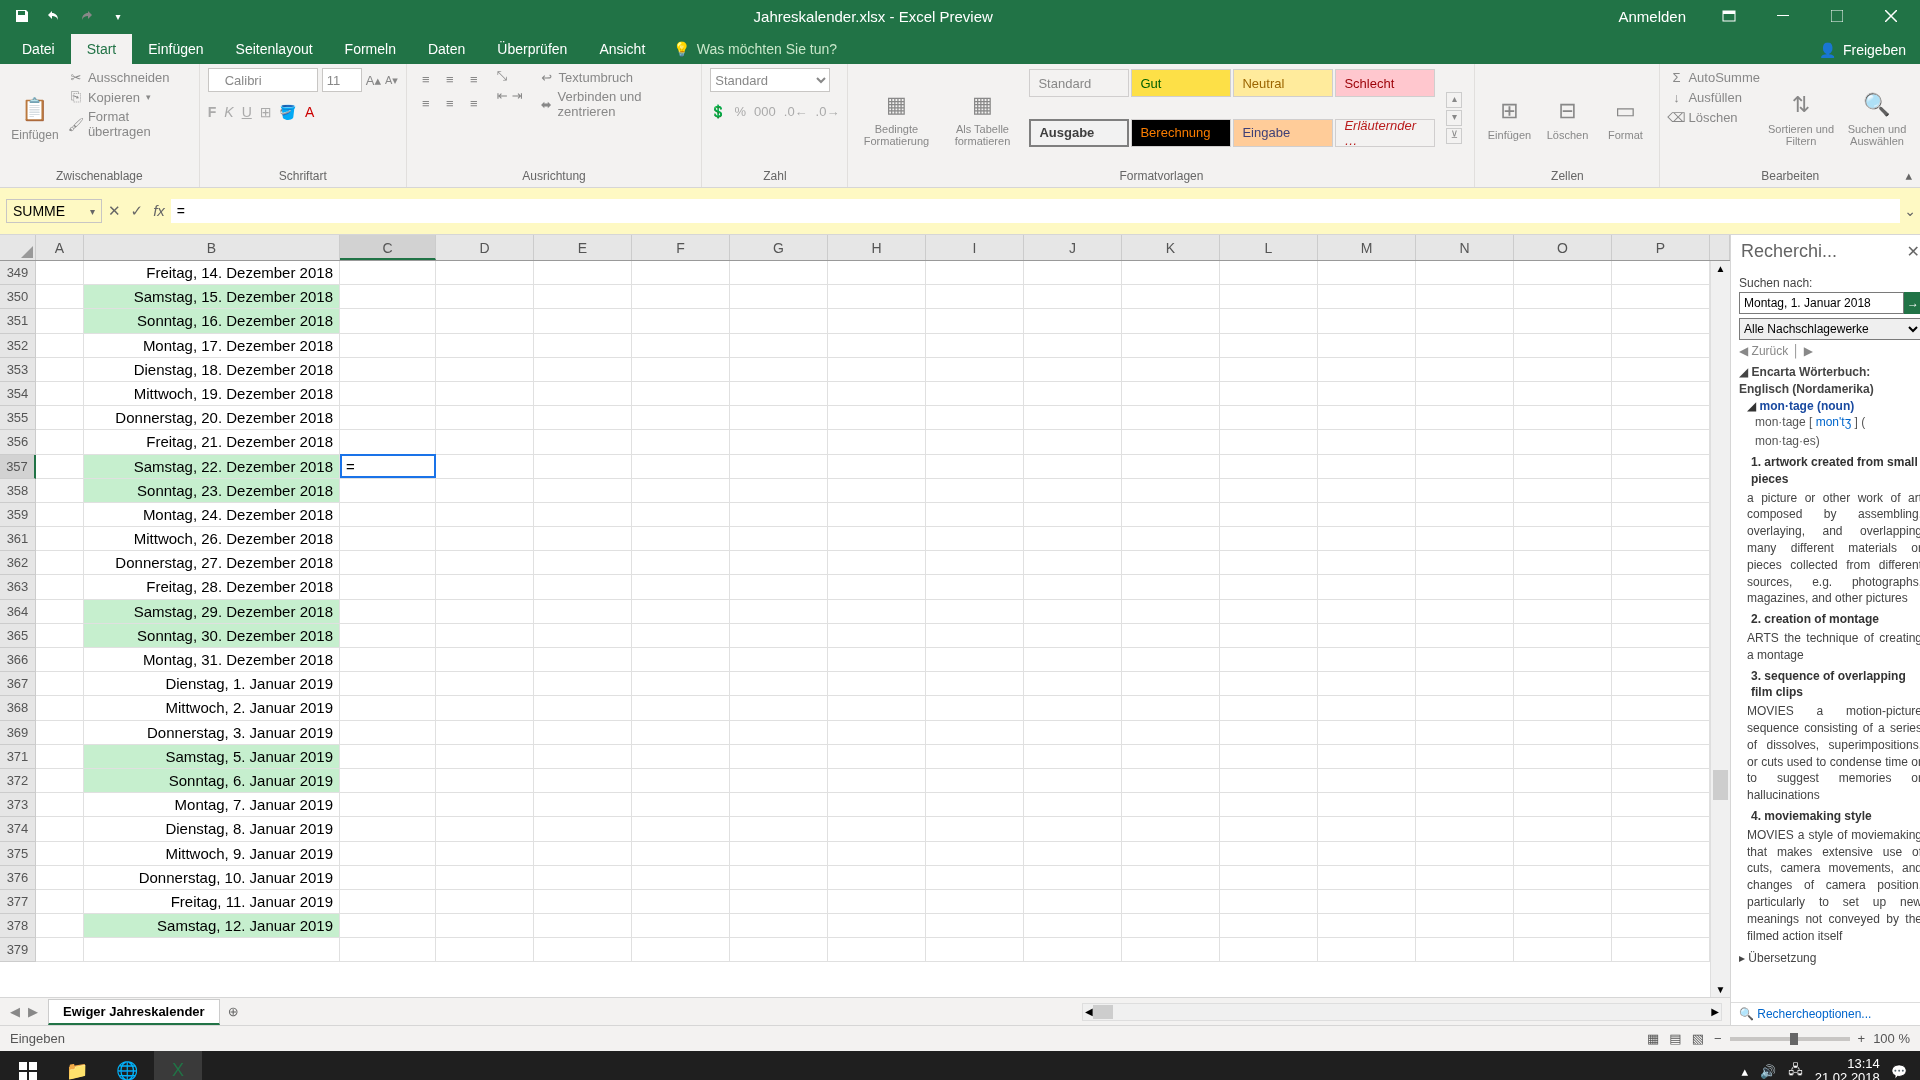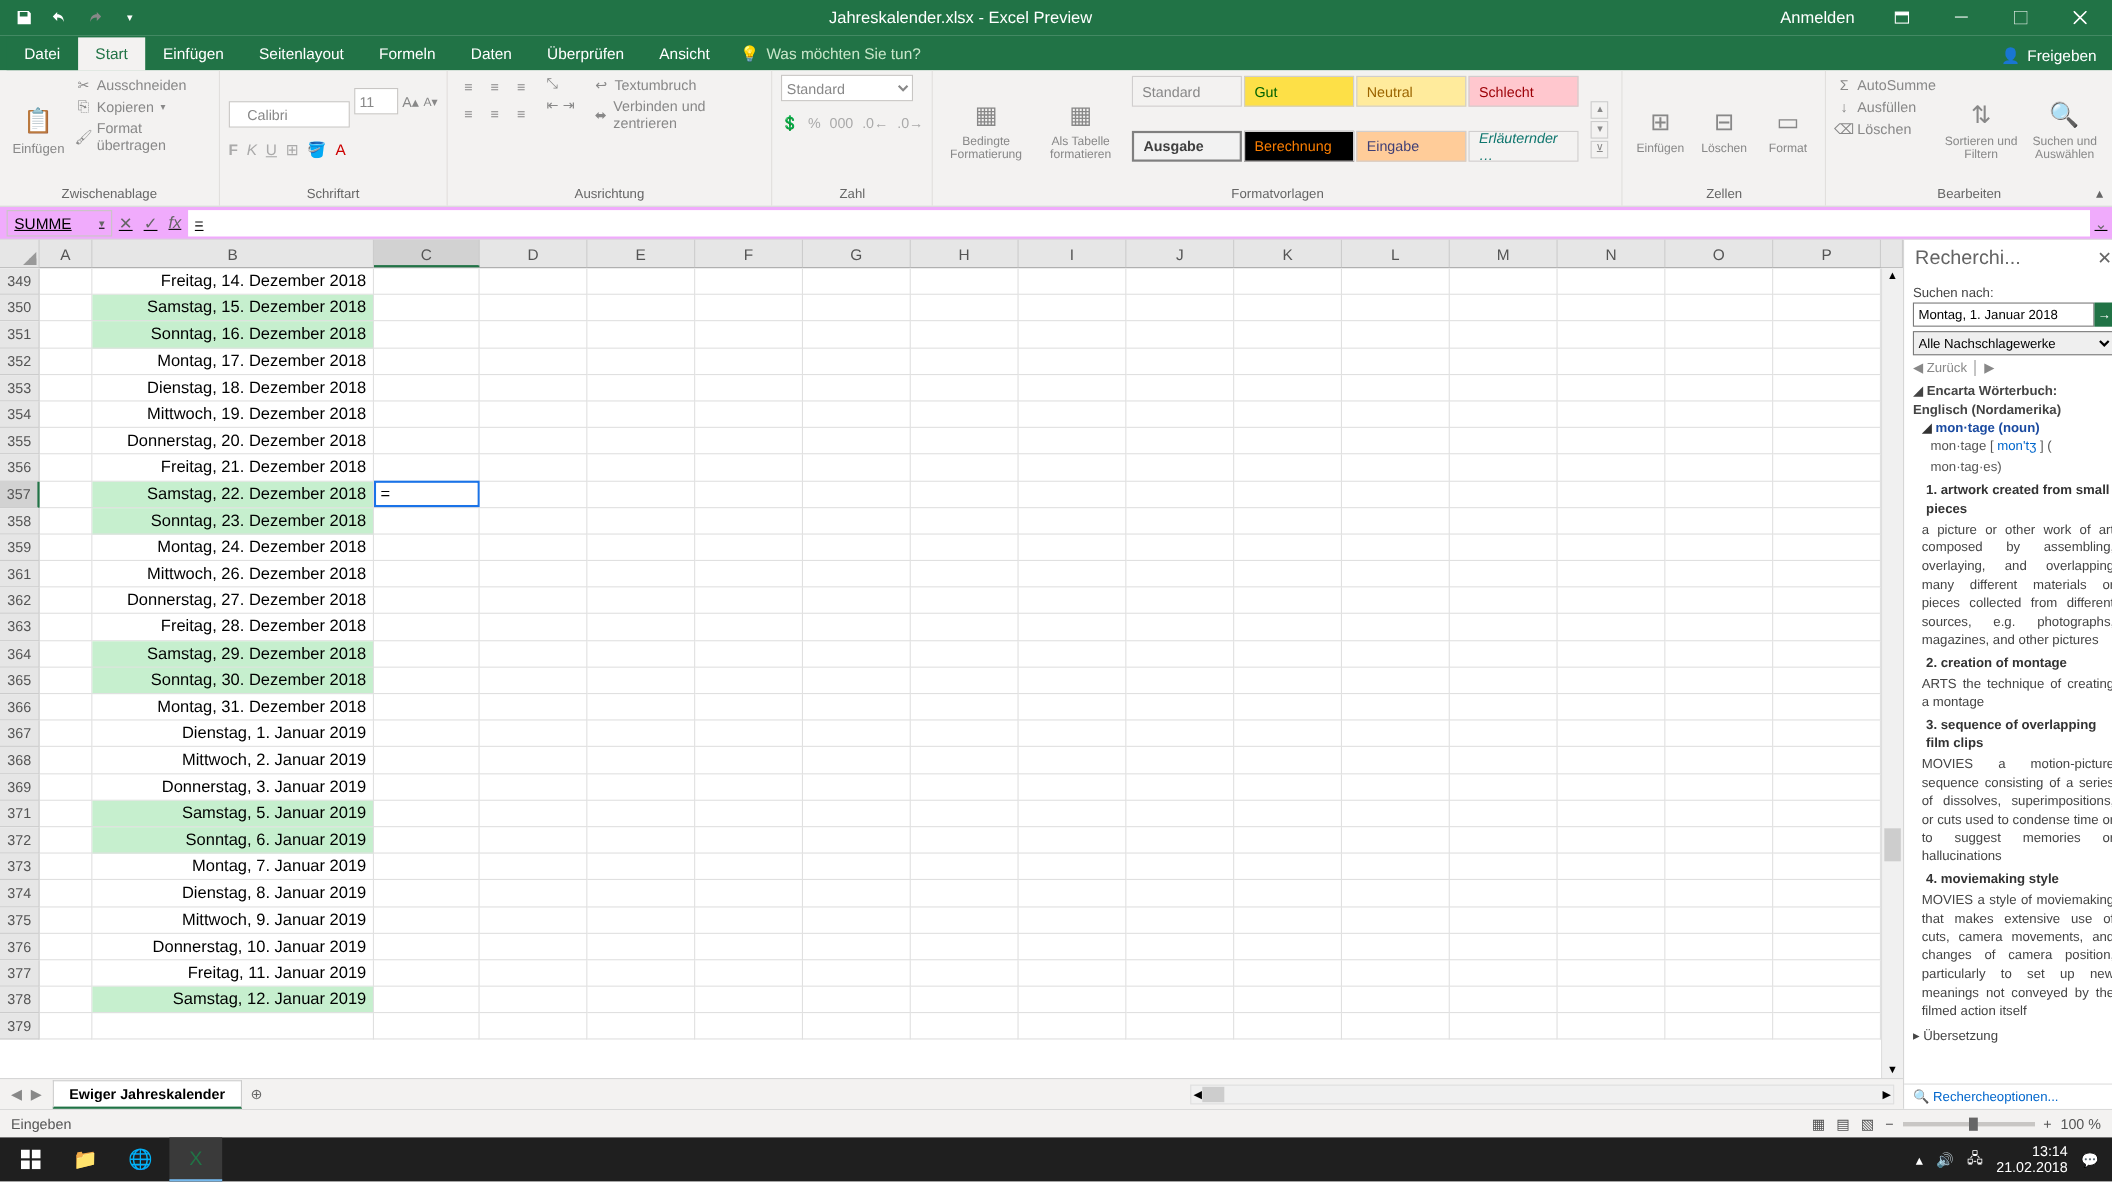--- a/index.html
+++ b/index.html
@@ -34,7 +34,7 @@
 .ribbon .stack .item { display: flex; align-items: center; gap: 4px; font-size: 13px; cursor: pointer; padding: 1px 0; }
 .ribbon .mini-ico { width: 16px; height: 16px; display: inline-flex; align-items: center; justify-content: center; font-size: 13px; }
 .ribbon select, .ribbon input { background: #fff; border: 1px solid #c8c6c4; font-size: 13px; color: #888; }
-.font-name { width: 110px; height: 24px; padding: 0 16px; margin-top: 24px; }
+.font-name { width: 110px; height: 24px; padding: 0 16px; }
 .font-size { width: 40px; height: 24px; padding: 0 4px; }
 .font-btns { display: flex; gap: 8px; margin-top: 6px; color: #aaa; }
 .font-btns span { cursor: pointer; font-size: 14px; }

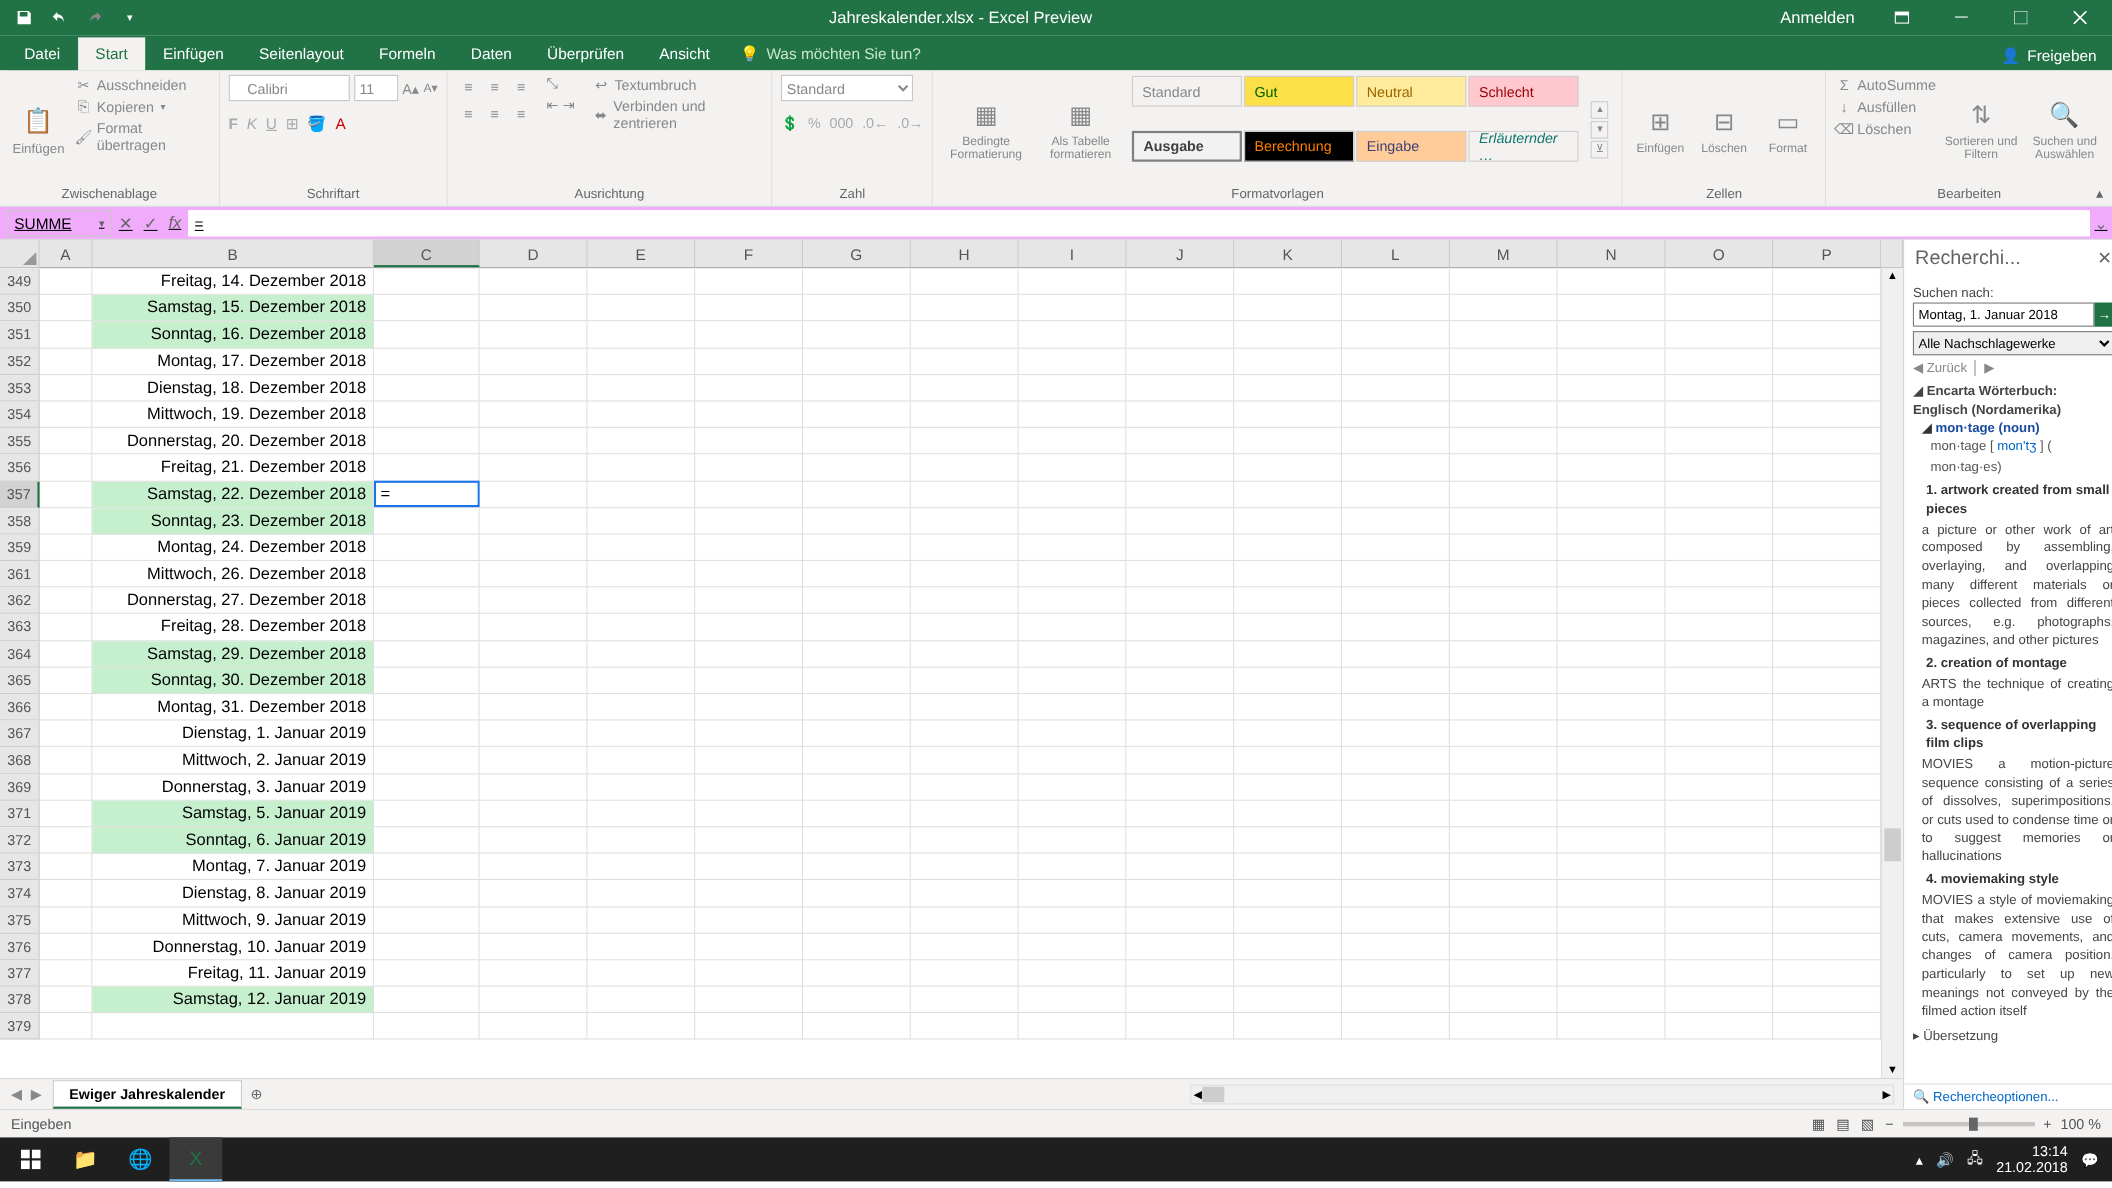--- a/index.html
+++ b/index.html
@@ -47,7 +47,7 @@
 .style-pill.ausgabe { background: #f2f2f2; border: 2px solid #7f7f7f; color: #3f3f3f; font-weight: bold; }
 .style-pill.berechnung { background: #000000; color: #fa7d00; }
 .style-pill.eingabe { background: #ffcc99; color: #3f3f76; }
-.style-pill.erlauternd { color: #0f766e; font-style: italic; }
+.style-pill.erlauternd { color: #b91c1c; font-style: italic; }
 .ribbon-collapse { position: absolute; right: 8px; bottom: 4px; cursor: pointer; color: #666; }
 
 

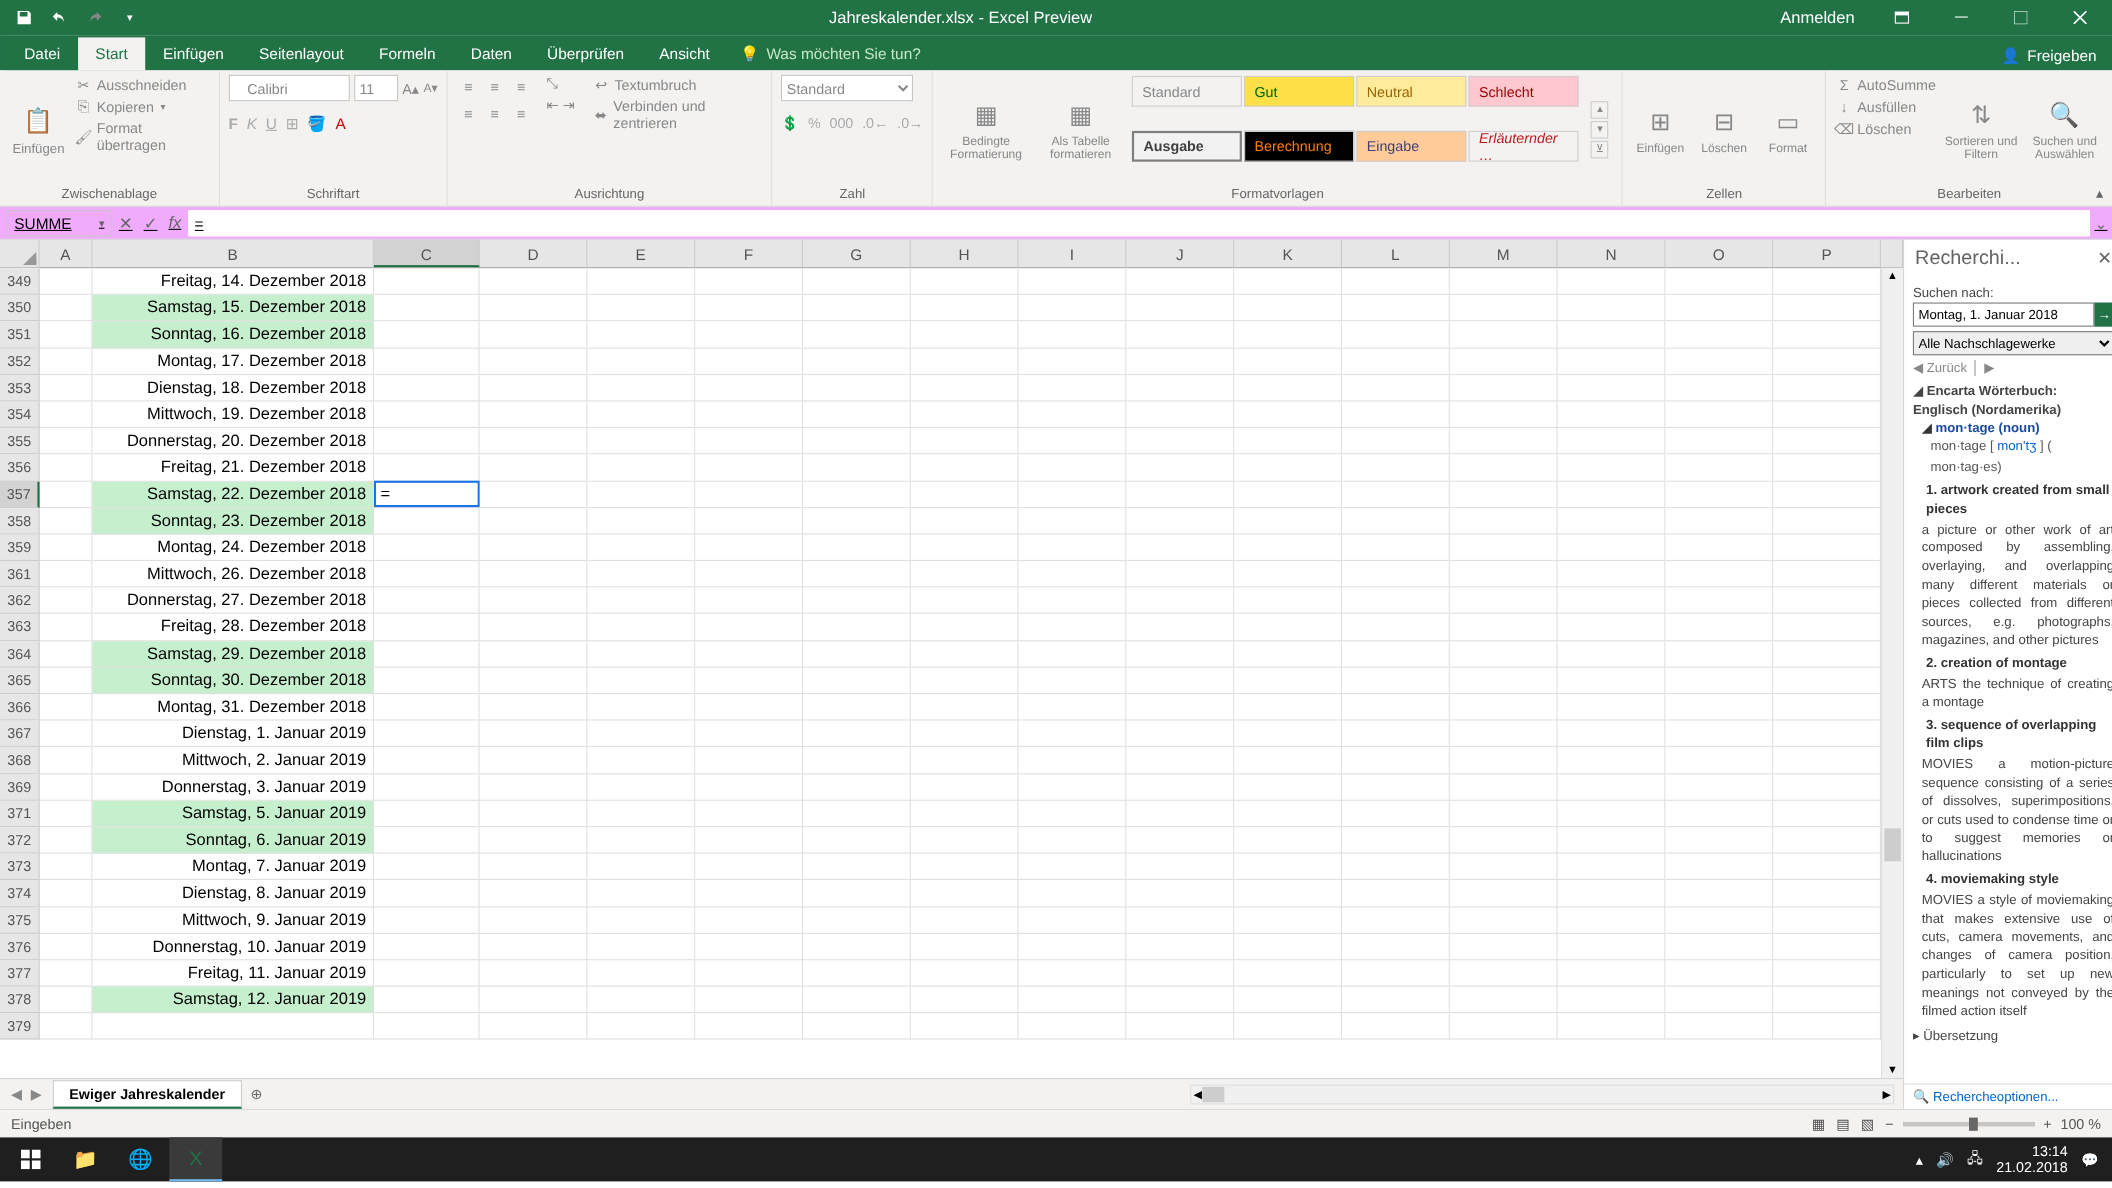--- a/index.html
+++ b/index.html
@@ -51,7 +51,7 @@
 .ribbon-collapse { position: absolute; right: 8px; bottom: 4px; cursor: pointer; color: #666; }
 
 
-.formula-bar { height: 30px; border-bottom: 1px solid #d6d6d6; display: flex; align-items: center; background: #f0abfc; text-decoration: underline; }
+.formula-bar { height: 47px; border-bottom: 1px solid #d6d6d6; display: flex; align-items: center; background: #fef9c3; }
 .name-box { width: 96px; height: 24px; border: 1px solid #c8c6c4; margin-left: 6px; padding: 0 6px; font-size: 14px; display: flex; align-items: center; justify-content: space-between; }
 .name-box .dd { color: #666; font-size: 10px; }
 .fb-btns { display: flex; margin: 0 6px; gap: 10px; color: #666; }

